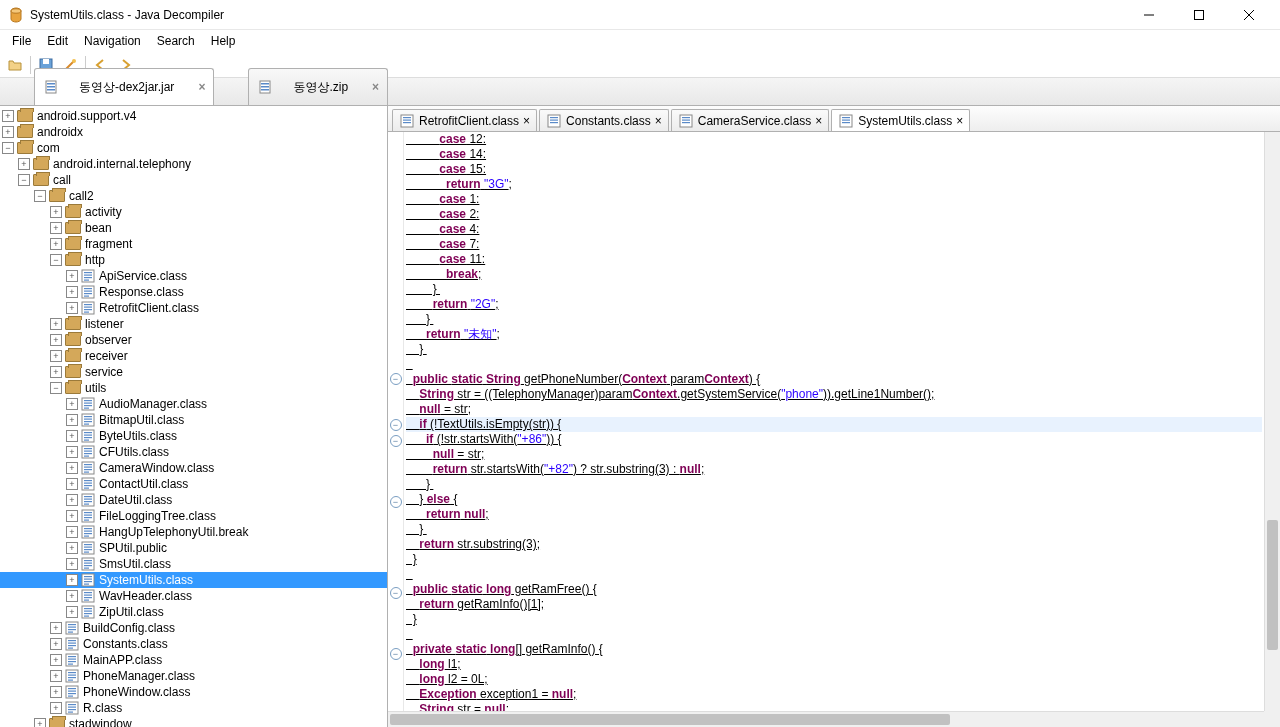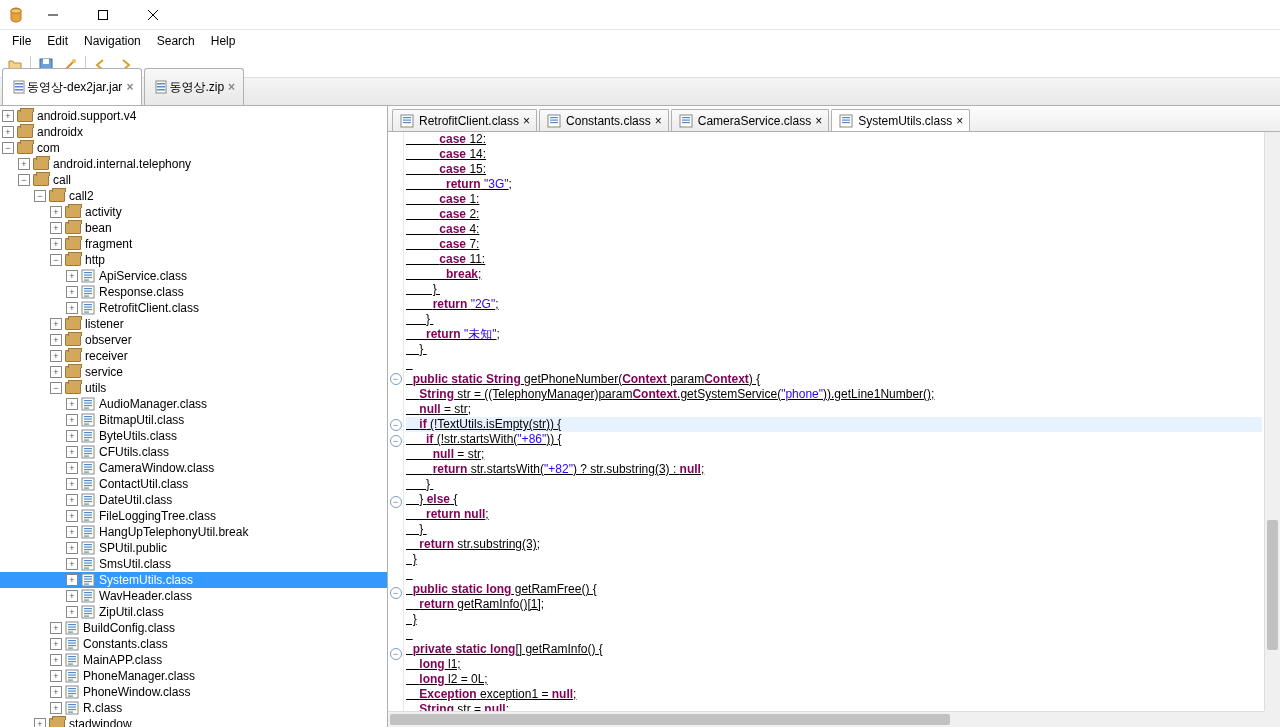--- a/index.html
+++ b/index.html
@@ -59,6 +59,7 @@
         <ellipse cx="8" cy="4" rx="5" ry="2.2" fill="#f4c77a" stroke="#b87820"></ellipse>
       </svg>
   </span>
+  <span class="title-text">SystemUtils.class - Java Decompiler</span>
   <div class="wincontrols">
     <div class="winc">
         <svg width="10" height="10">

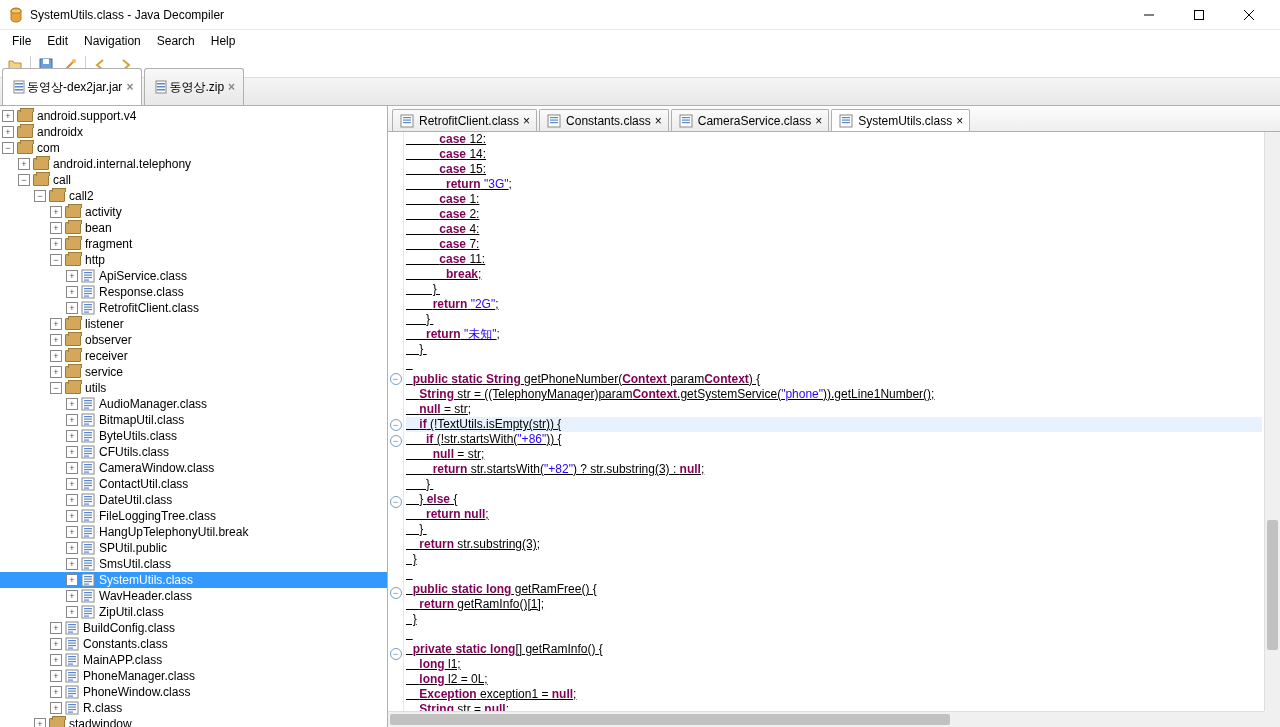--- a/index.html
+++ b/index.html
@@ -15,7 +15,7 @@
 .tb-btn { width: 22px; height: 22px; display: flex; align-items: center; justify-content: center; cursor: pointer; border-radius: 2px; }
 .tb-sep { width: 1px; height: 18px; background: #ccc; margin: 0 2px; }
 .tabbar { height: 28px; background: linear-gradient(#f5f5f5,#e8e8e8); display: flex; align-items: flex-end; padding: 0 2px; border-bottom: 1px solid #b0b0b0; }
-.tab { height: 24px; padding: 18px 8px; display: flex; align-items: center; gap: 0; background: #fff; border: 1px solid #b0b0b0; border-bottom: none; border-radius: 3px 3px 0 0; margin-right: 2px; cursor: pointer; }
+.tab { height: 24px; padding: 18px 8px; display: flex; align-items: center; gap: 20px; background: #fff; border: 1px solid #b0b0b0; border-bottom: none; border-radius: 3px 3px 0 0; margin-right: 2px; cursor: pointer; margin-left: 32px; }
 .tab.inactive { background: linear-gradient(#f8f8f8,#e8e8e8); }
 .tab .x { margin-left: 4px; color: #888; font-weight: bold; cursor: pointer; }
 .ficon { width: 16px; height: 16px; display: inline-flex; align-items: center; justify-content: center; }

